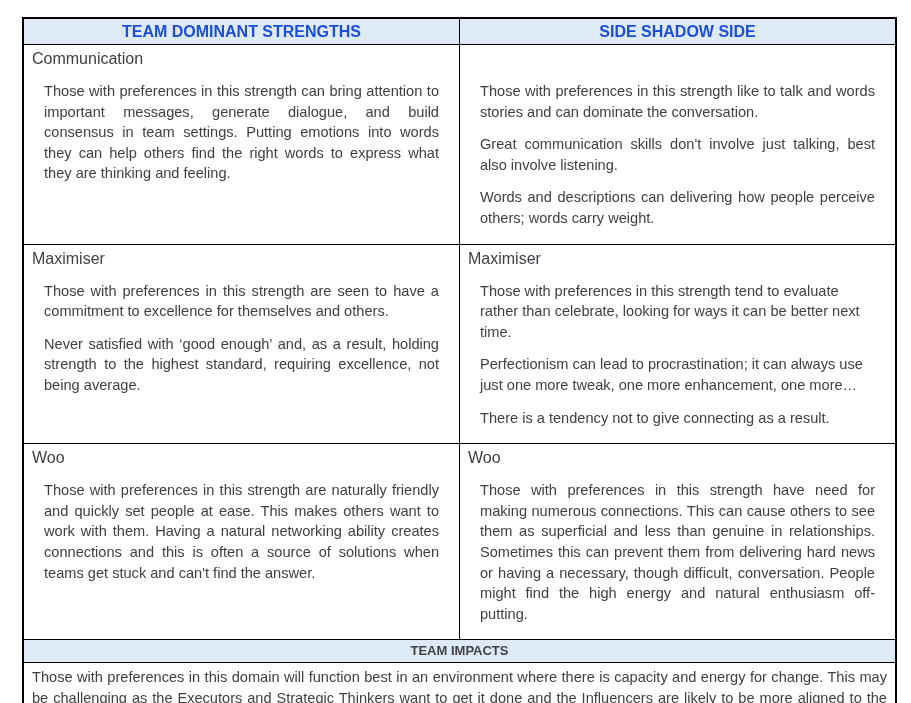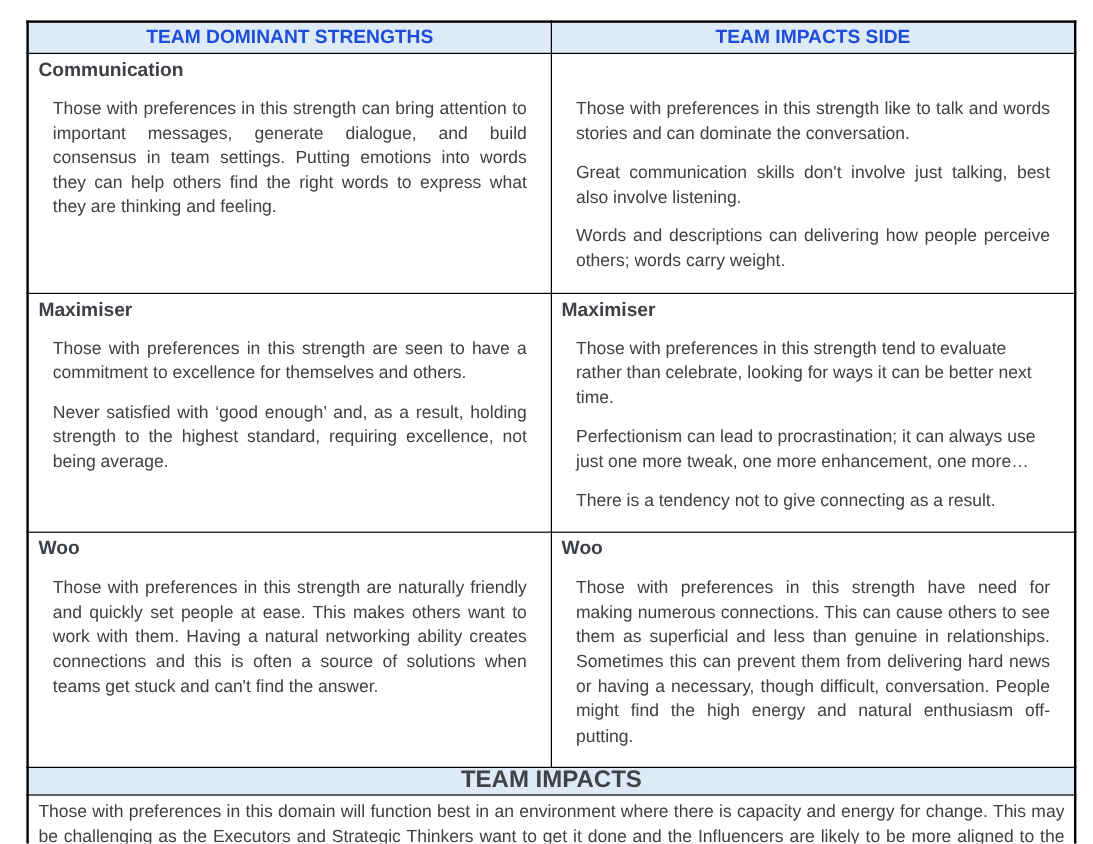--- a/index.html
+++ b/index.html
@@ -78,7 +78,7 @@
   <tbody>
     <tr>
       <th class="col-head">TEAM DOMINANT STRENGTHS</th>
-      <th class="col-head">TEAM IMPACTS SIDE</th>
+      <th class="col-head">SIDE SHADOW SIDE</th>
     </tr>
 
     <tr class="row-communication">

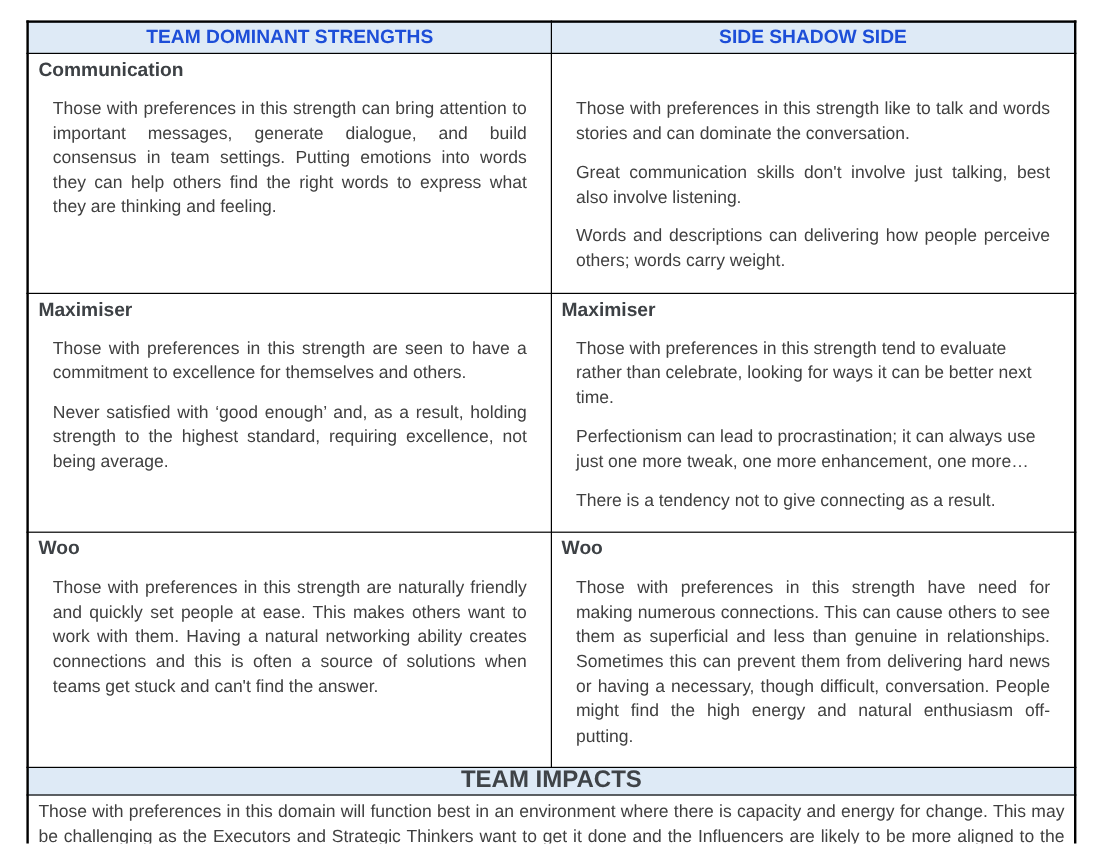--- a/index.html
+++ b/index.html
@@ -40,7 +40,7 @@
   }
   .cell.ragged { text-align: left; }
   .cell-title {
-    font-weight: bold;
+    font-weight: normal;
     font-size: 16px;
     line-height: 21px;
     min-height: 21px;

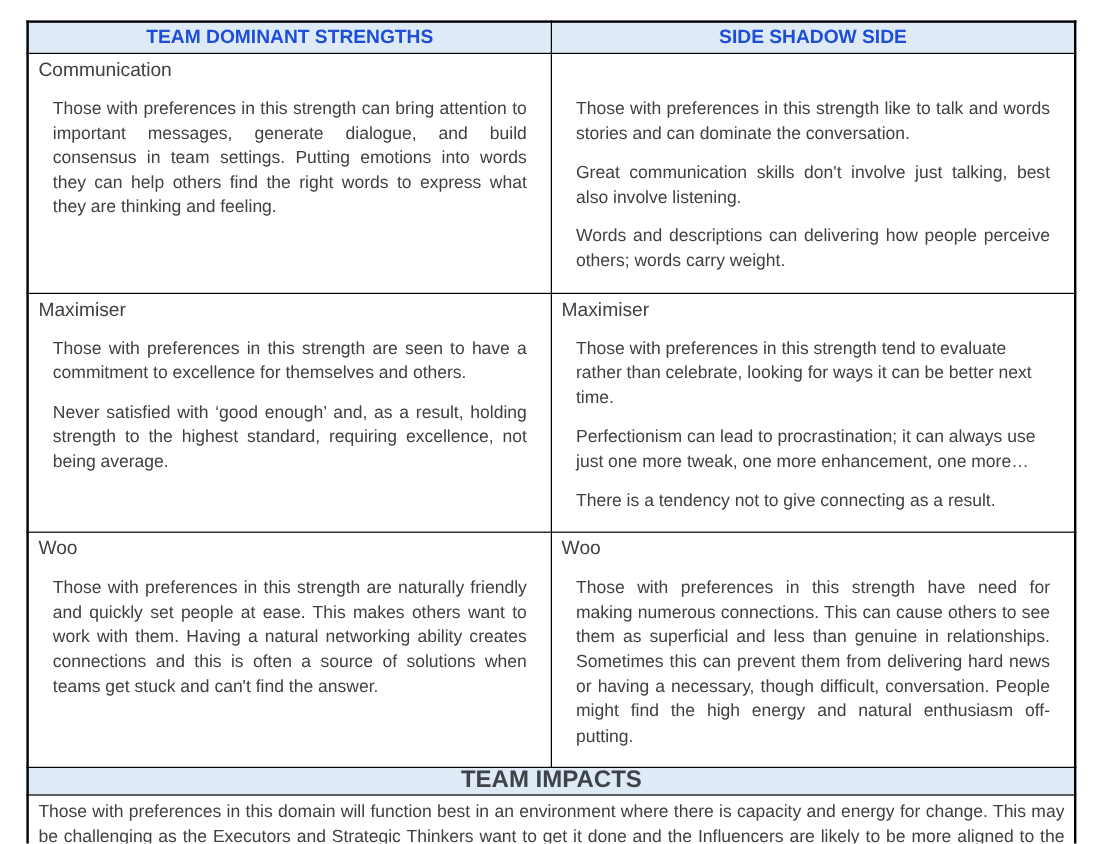--- a/index.html
+++ b/index.html
@@ -58,7 +58,7 @@
     background: #DEEAF6;
     color: #3F4347;
     font-weight: bold;
-    font-size: 20px;
+    font-size: 13px;
     line-height: 17px;
     text-align: center;
     padding: 2px 4px;

